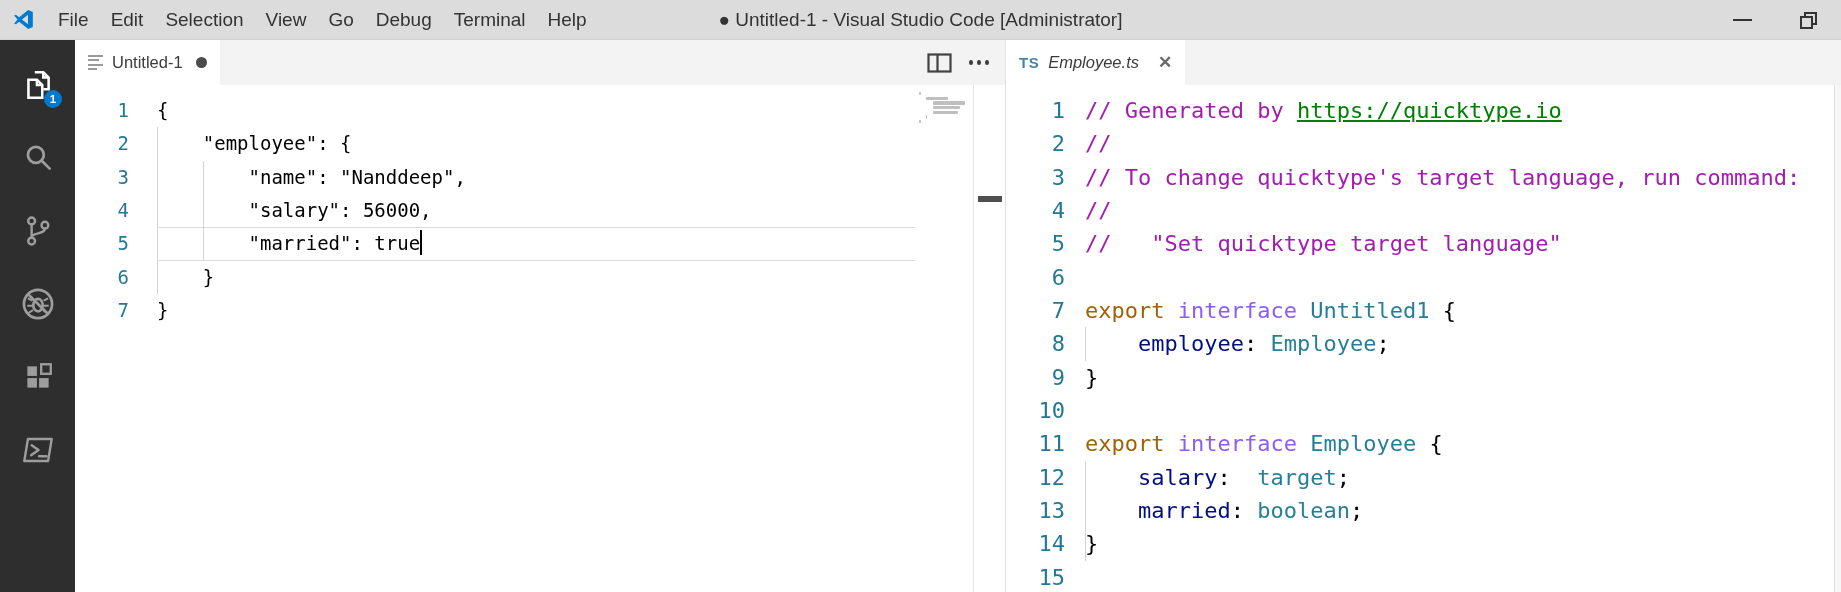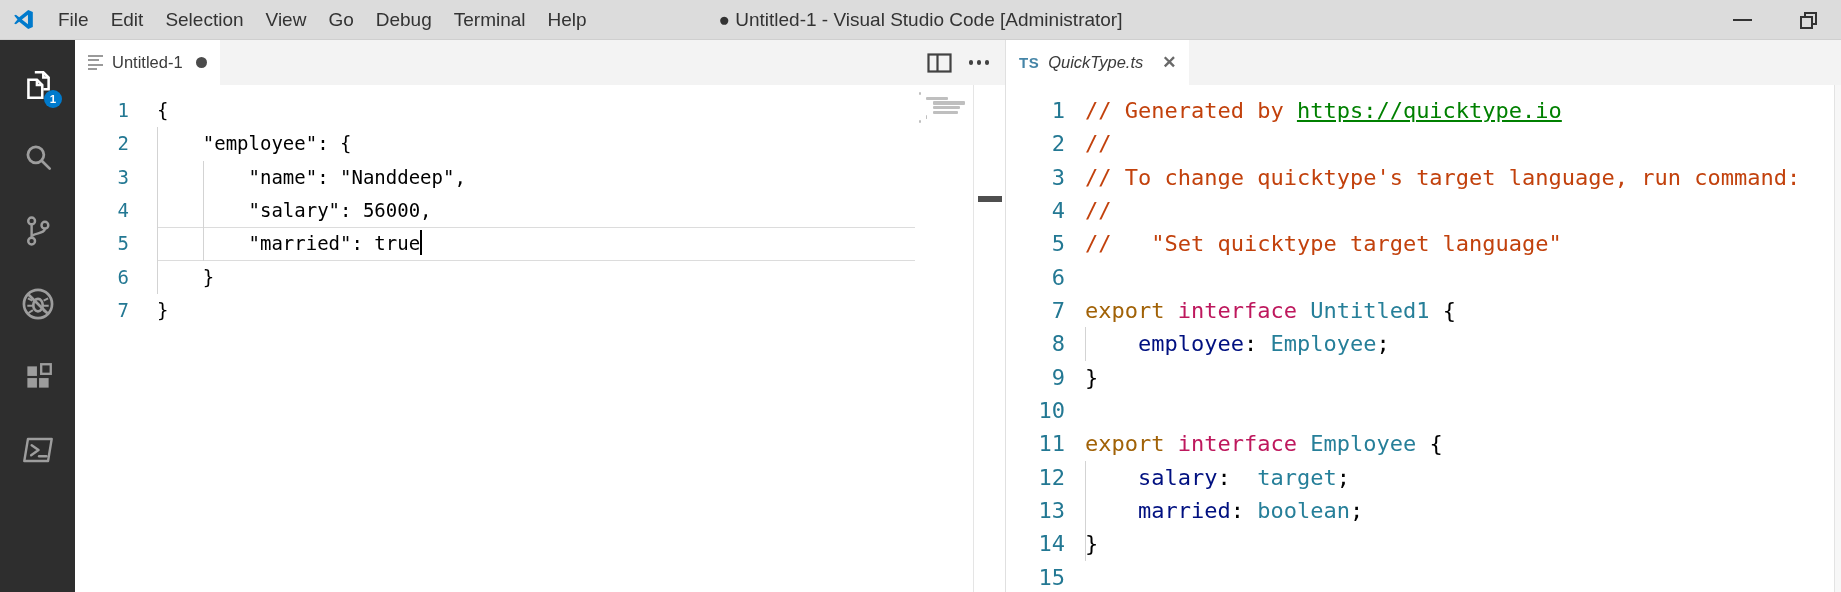--- a/index.html
+++ b/index.html
@@ -248,7 +248,7 @@
       <div class="tabs">
         <div class="tab">
           <span class="ts-badge">TS</span>
-          <span class="tab-label preview">QuickType.ts</span>
+          <span class="tab-label preview">Employee.ts</span>
           <span class="close-x">✕</span>
         </div>
       </div>

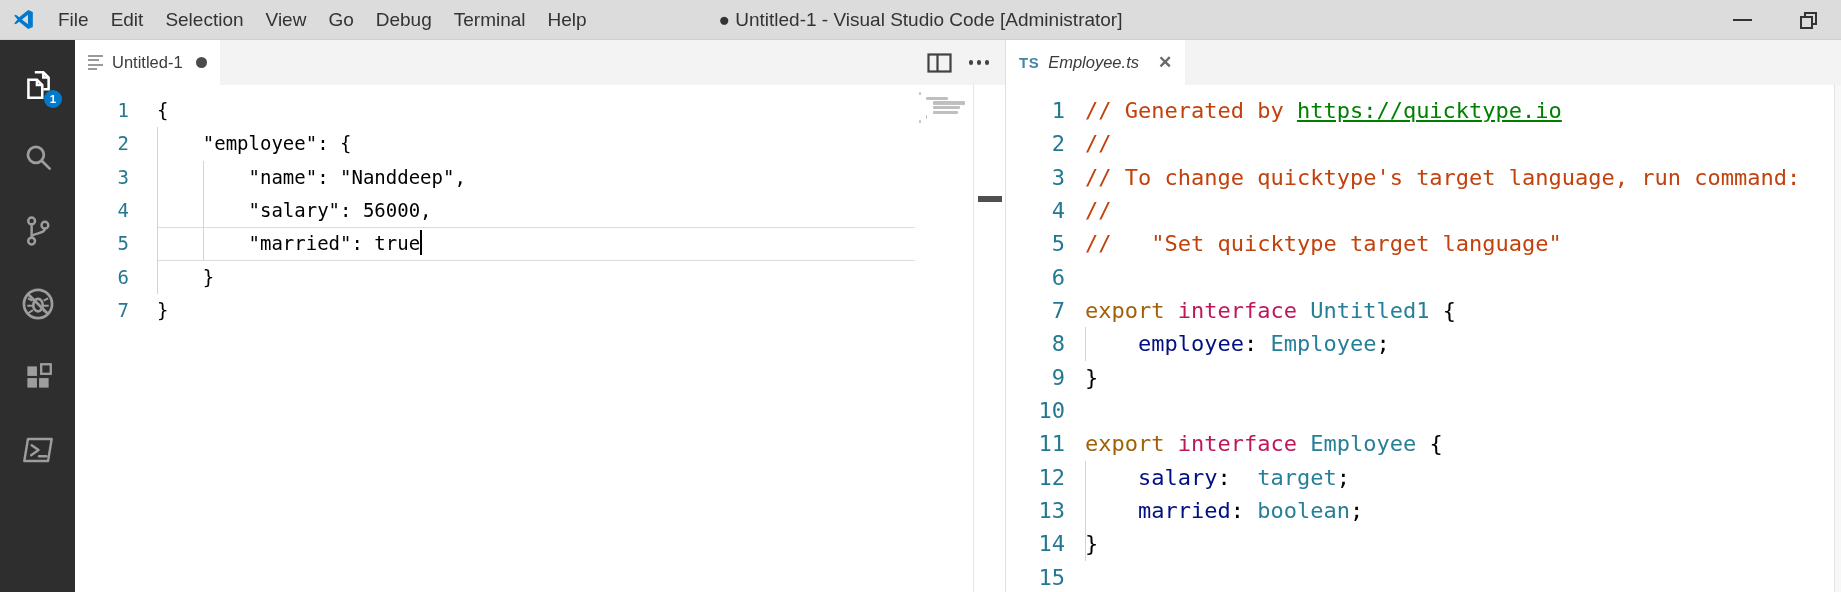--- a/index.html
+++ b/index.html
@@ -67,7 +67,7 @@
   .active-line { box-shadow: inset 0 1px 0 #dcdcdc, inset 0 -1px 0 #dcdcdc; }
 
   .tk-pl { color:#000000; }
-  .tk-cm { color:#c2410c; }
+  .tk-cm { color:#a21caf; }
   .tk-lk { color:#008000; text-decoration:underline;margin-top:36px; }
   .tk-kw { color:#a16207; }
   .tk-kw2{ color:#be185d; }

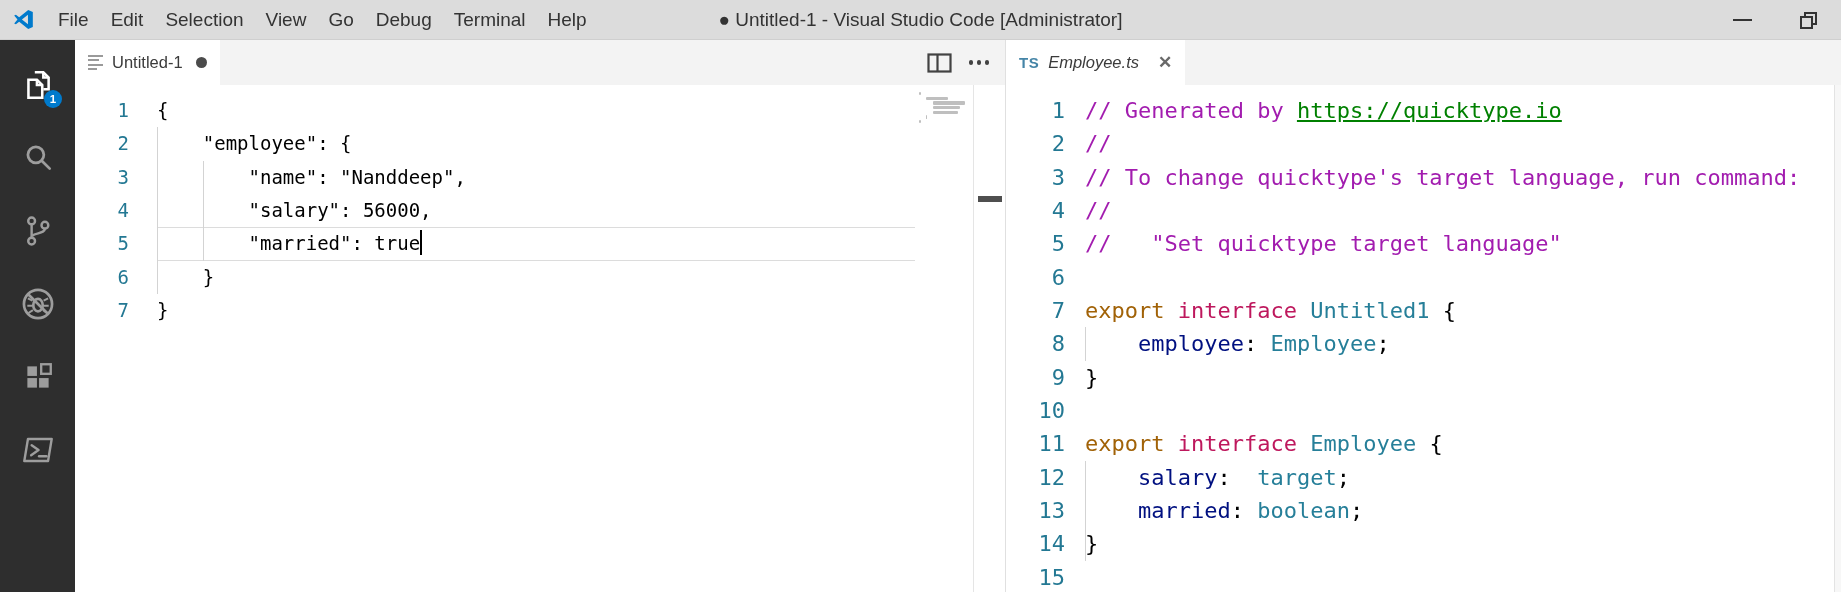--- a/index.html
+++ b/index.html
@@ -70,7 +70,7 @@
   .tk-cm { color:#a21caf; }
   .tk-lk { color:#008000; text-decoration:underline;margin-top:36px; }
   .tk-kw { color:#a16207; }
-  .tk-kw2{ color:#be185d; }
+  .tk-kw2{ color:#8b5cf6; }
   .tk-ty { color:#267f99; }
   .tk-pr { color:#001080; }
 

